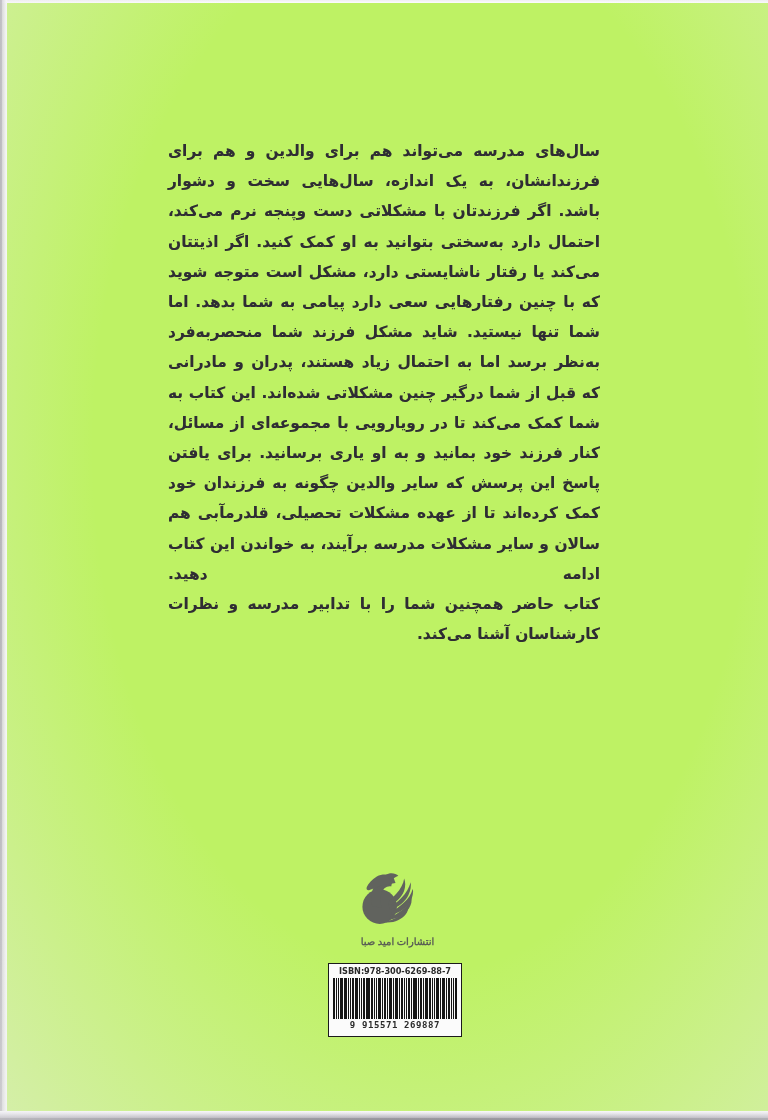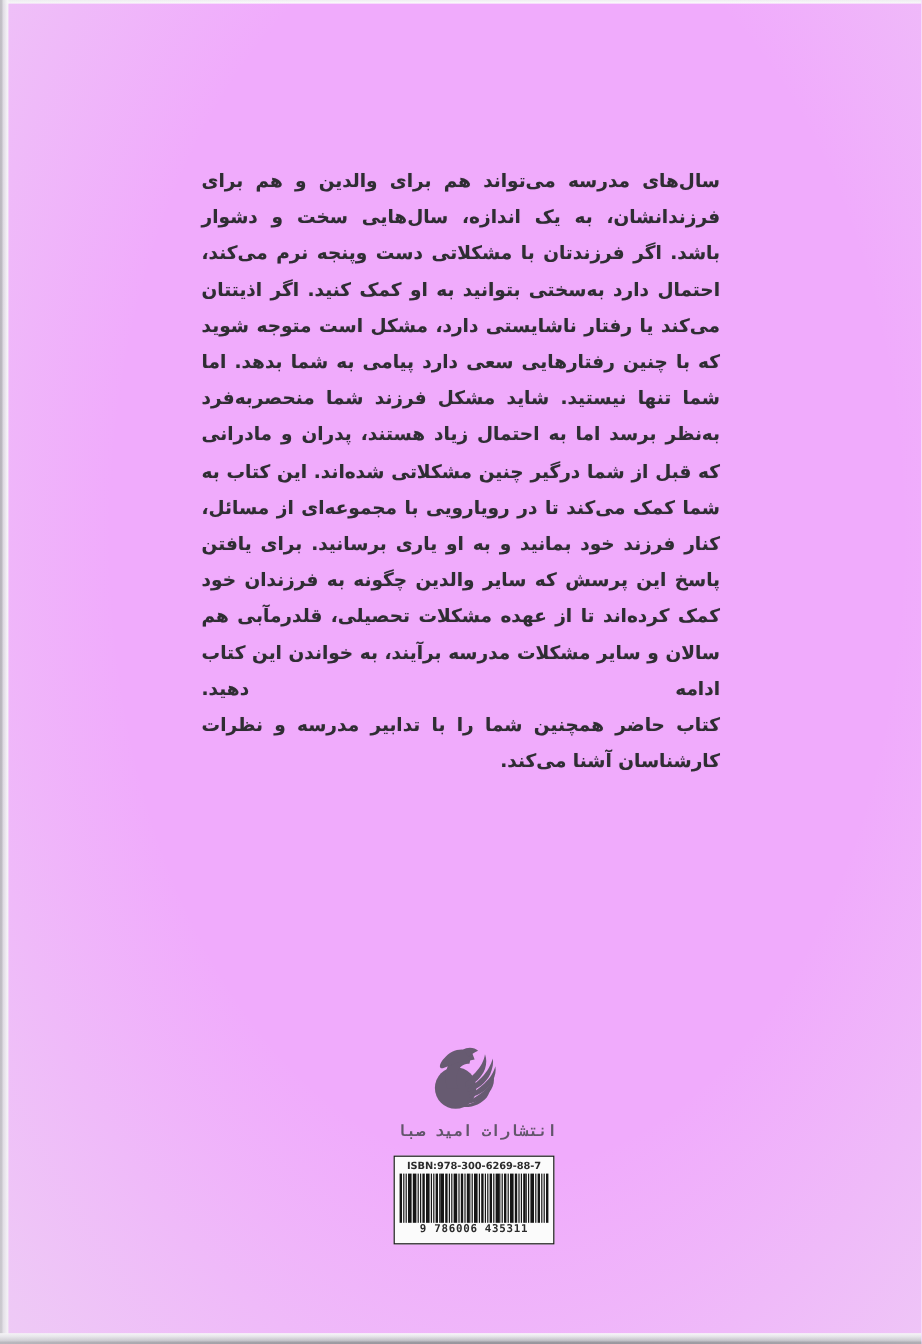--- a/index.html
+++ b/index.html
@@ -12,7 +12,7 @@
     position: relative;
     width: 768px;
     height: 1120px;
-    background: #f0abfc;
+    background: #bef264;
     overflow: hidden;
     font-family: "DejaVu Sans", sans-serif;
   }

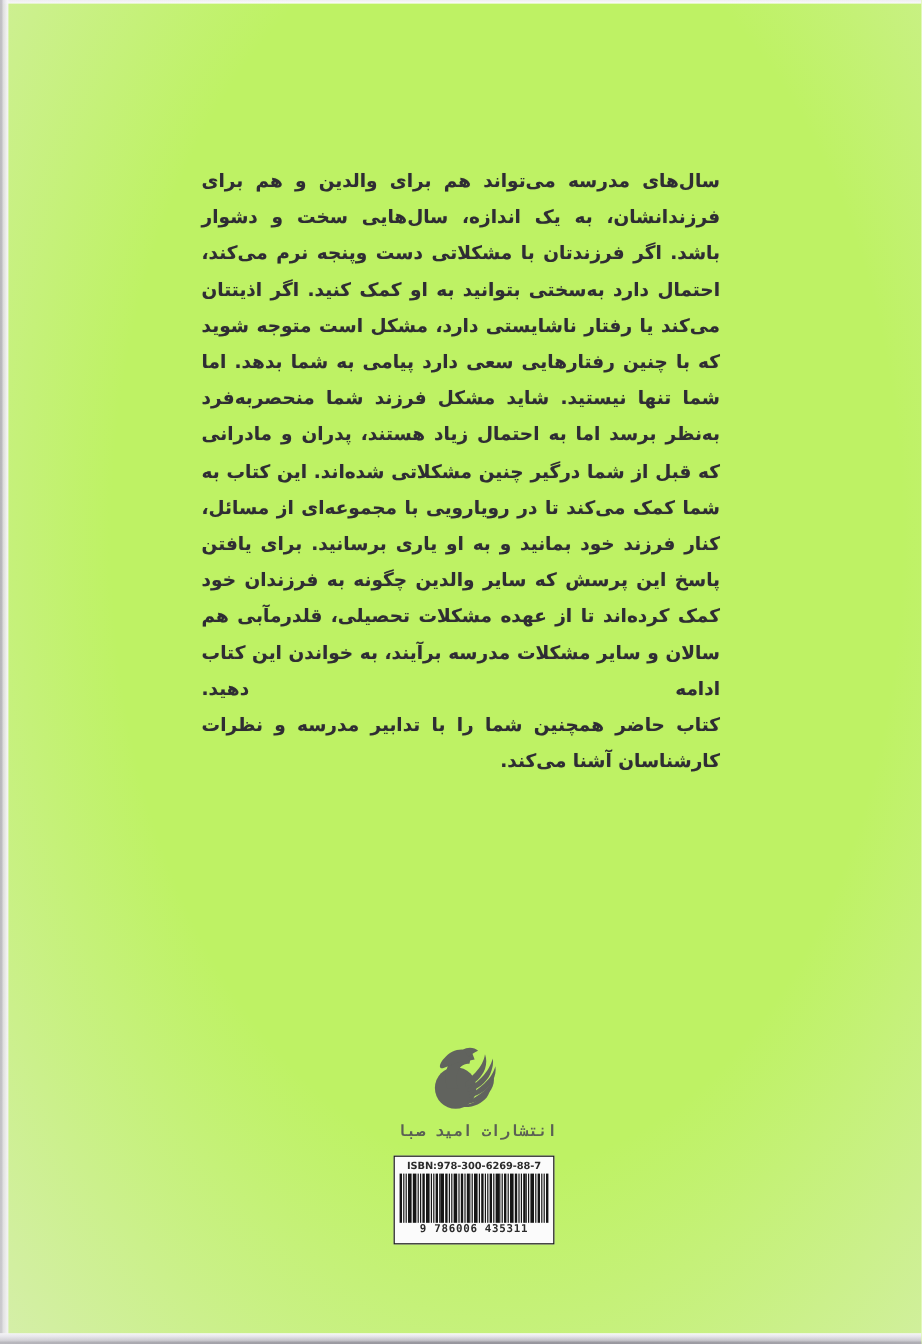--- a/index.html
+++ b/index.html
@@ -101,8 +101,8 @@
   .publisher-name {
     margin-top: 2px;
     direction: rtl;
-    font-family: Liberation Mono, monospace;
-    font-size: 13px;
+    font-family: Liberation Serif, serif;
+    font-size: 10px;
     font-weight: 600;
     color: #4a4752;
     letter-spacing: .4px;

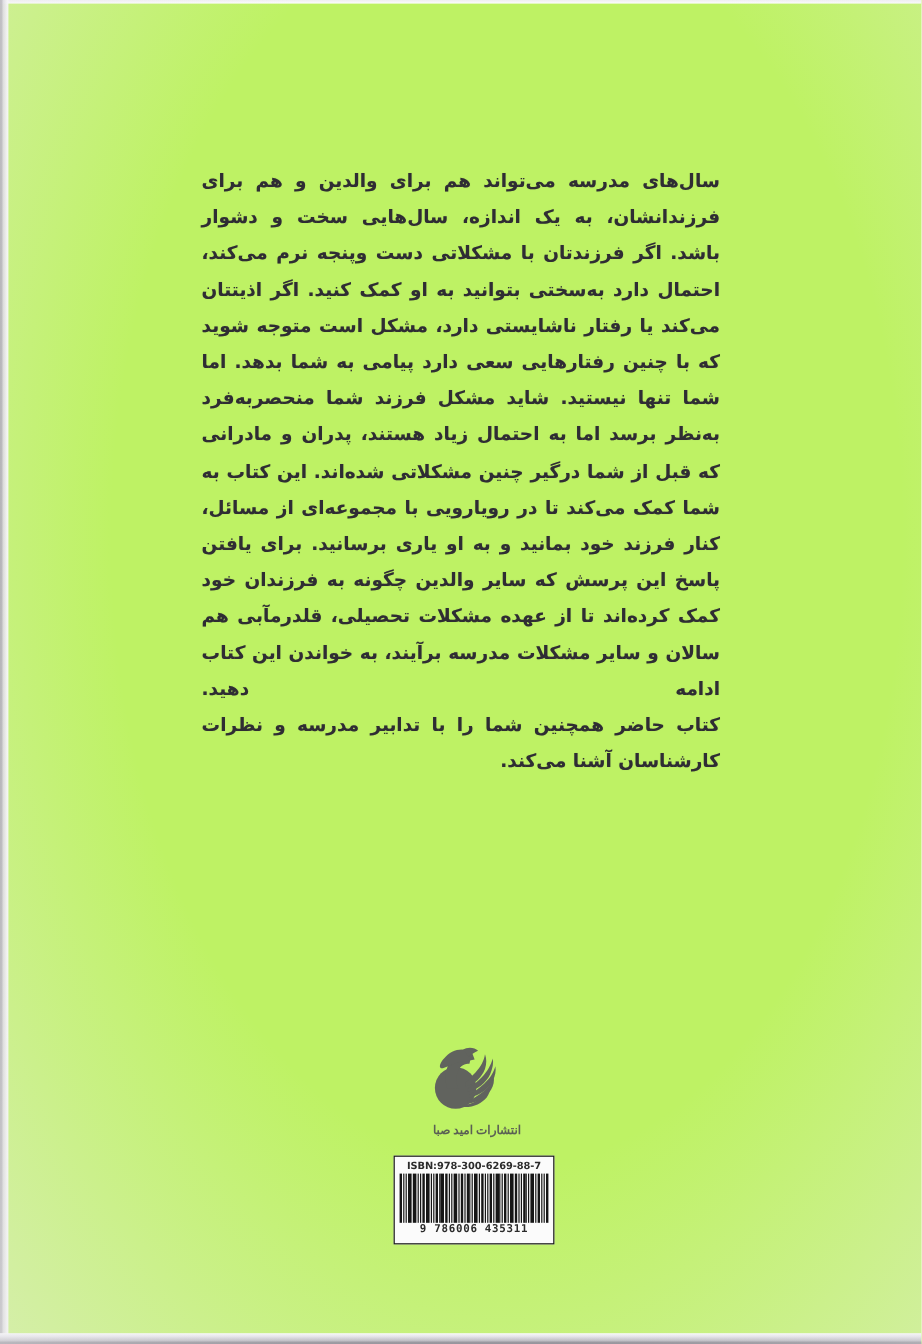--- a/index.html
+++ b/index.html
@@ -251,7 +251,7 @@
         <span style="width: 1px;"></span>
         <span style="width: 2px;"></span>
       </div>
-    <div class="barcode-digits">9 786006 435311</div>
+    <div class="barcode-digits">9 915571 269887</div>
   </div>
 
 </div>

